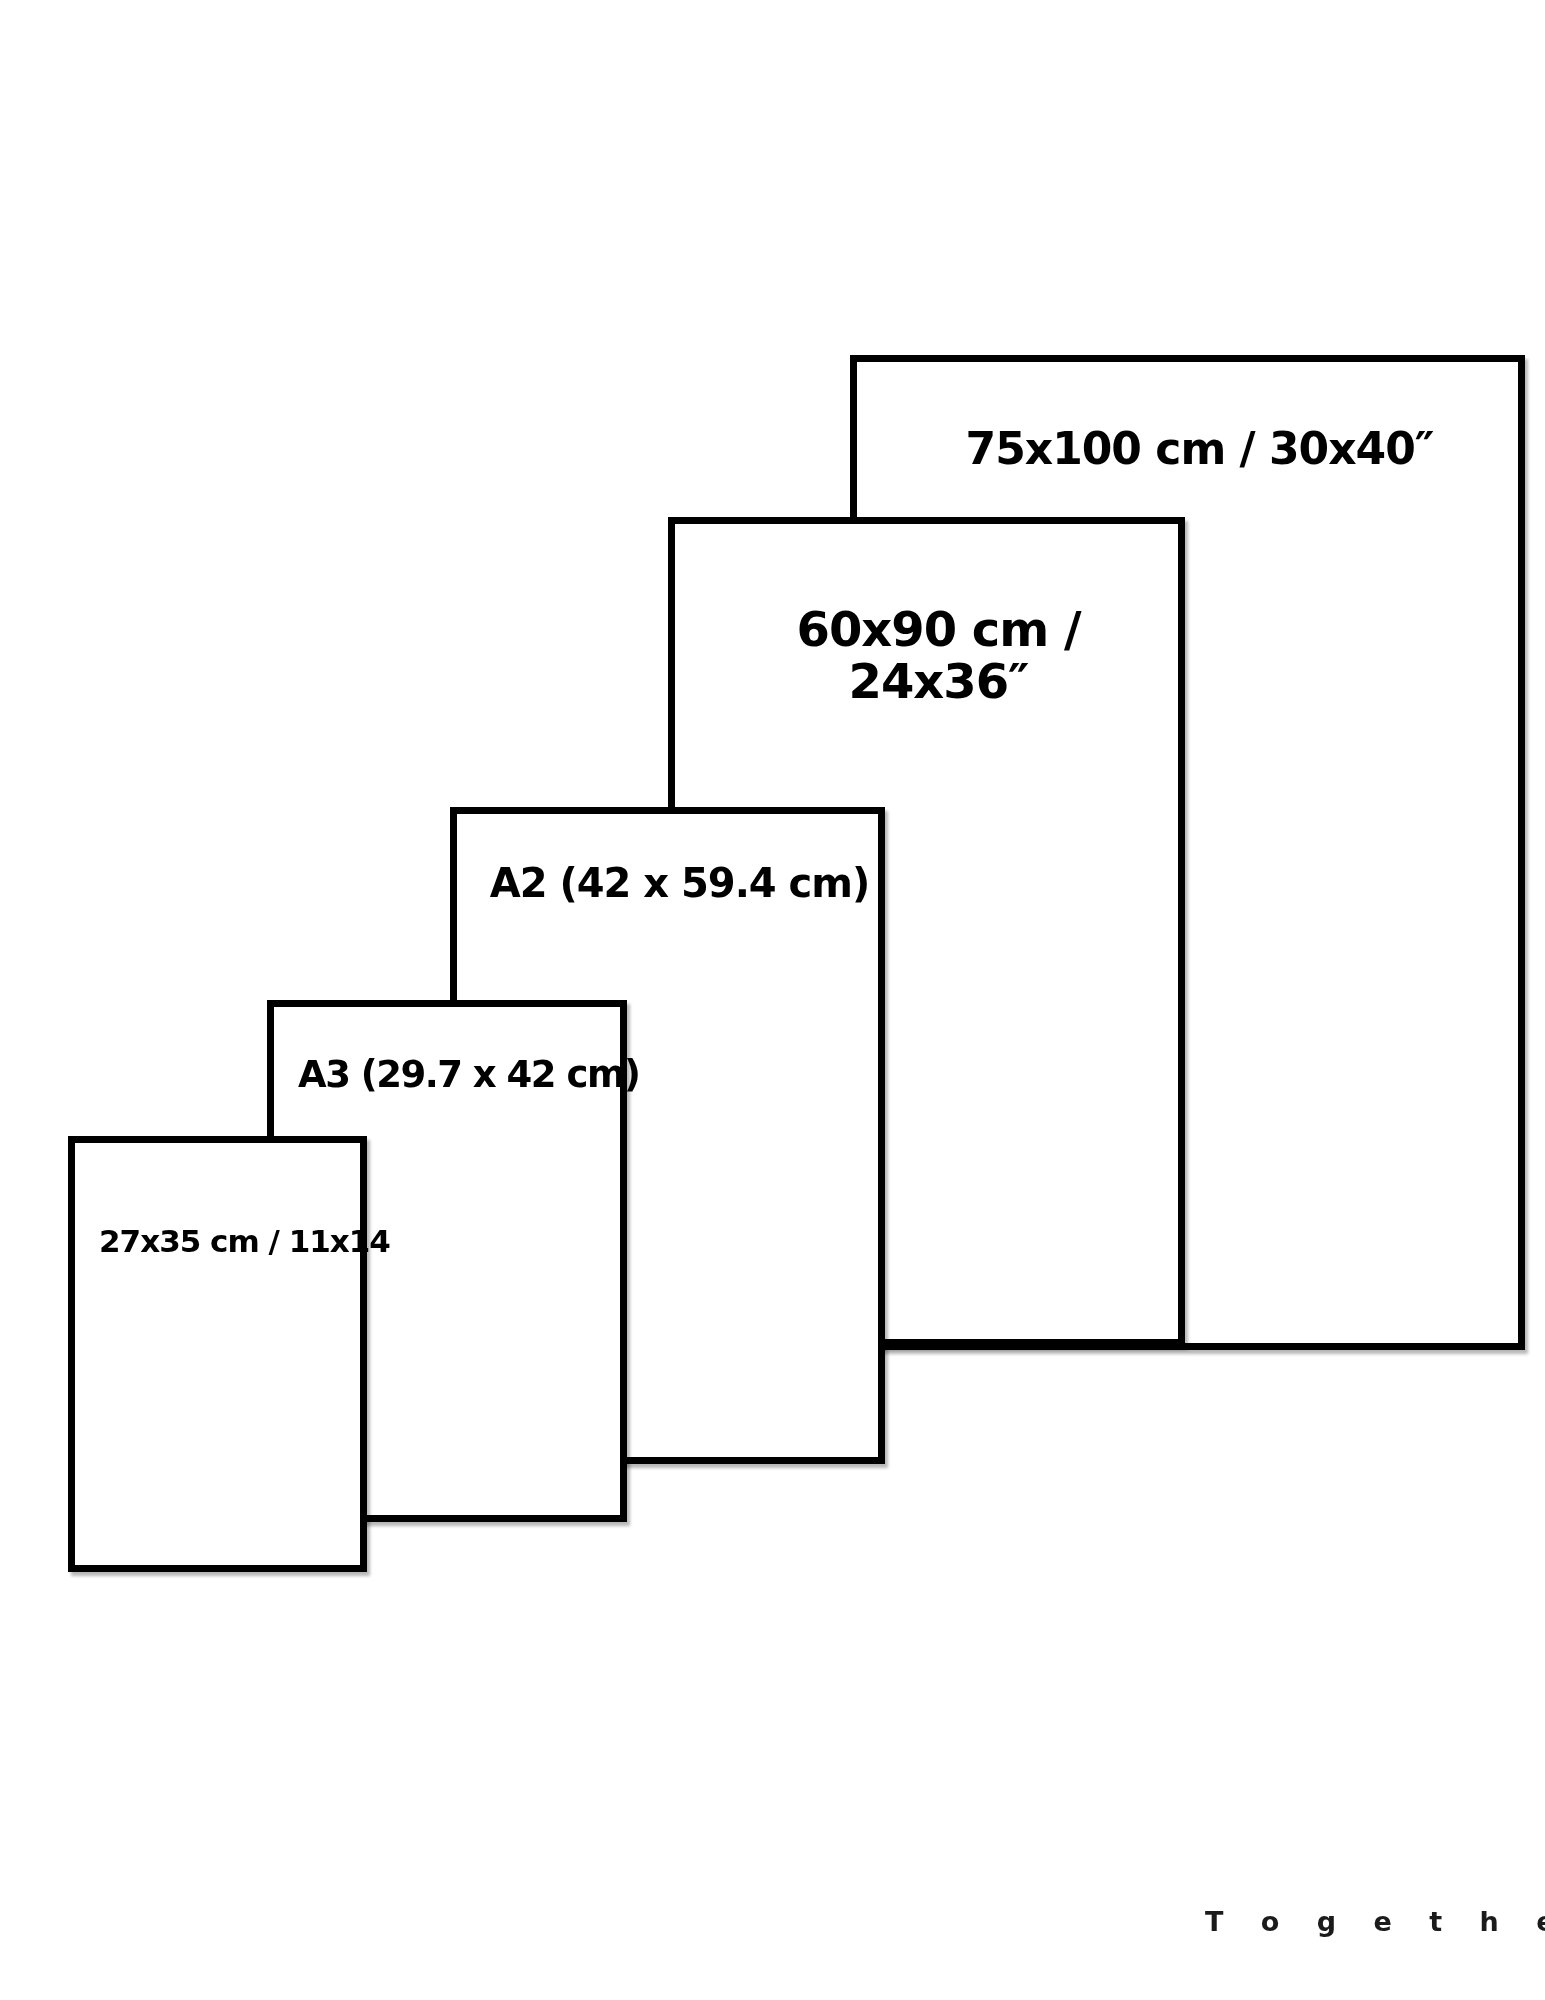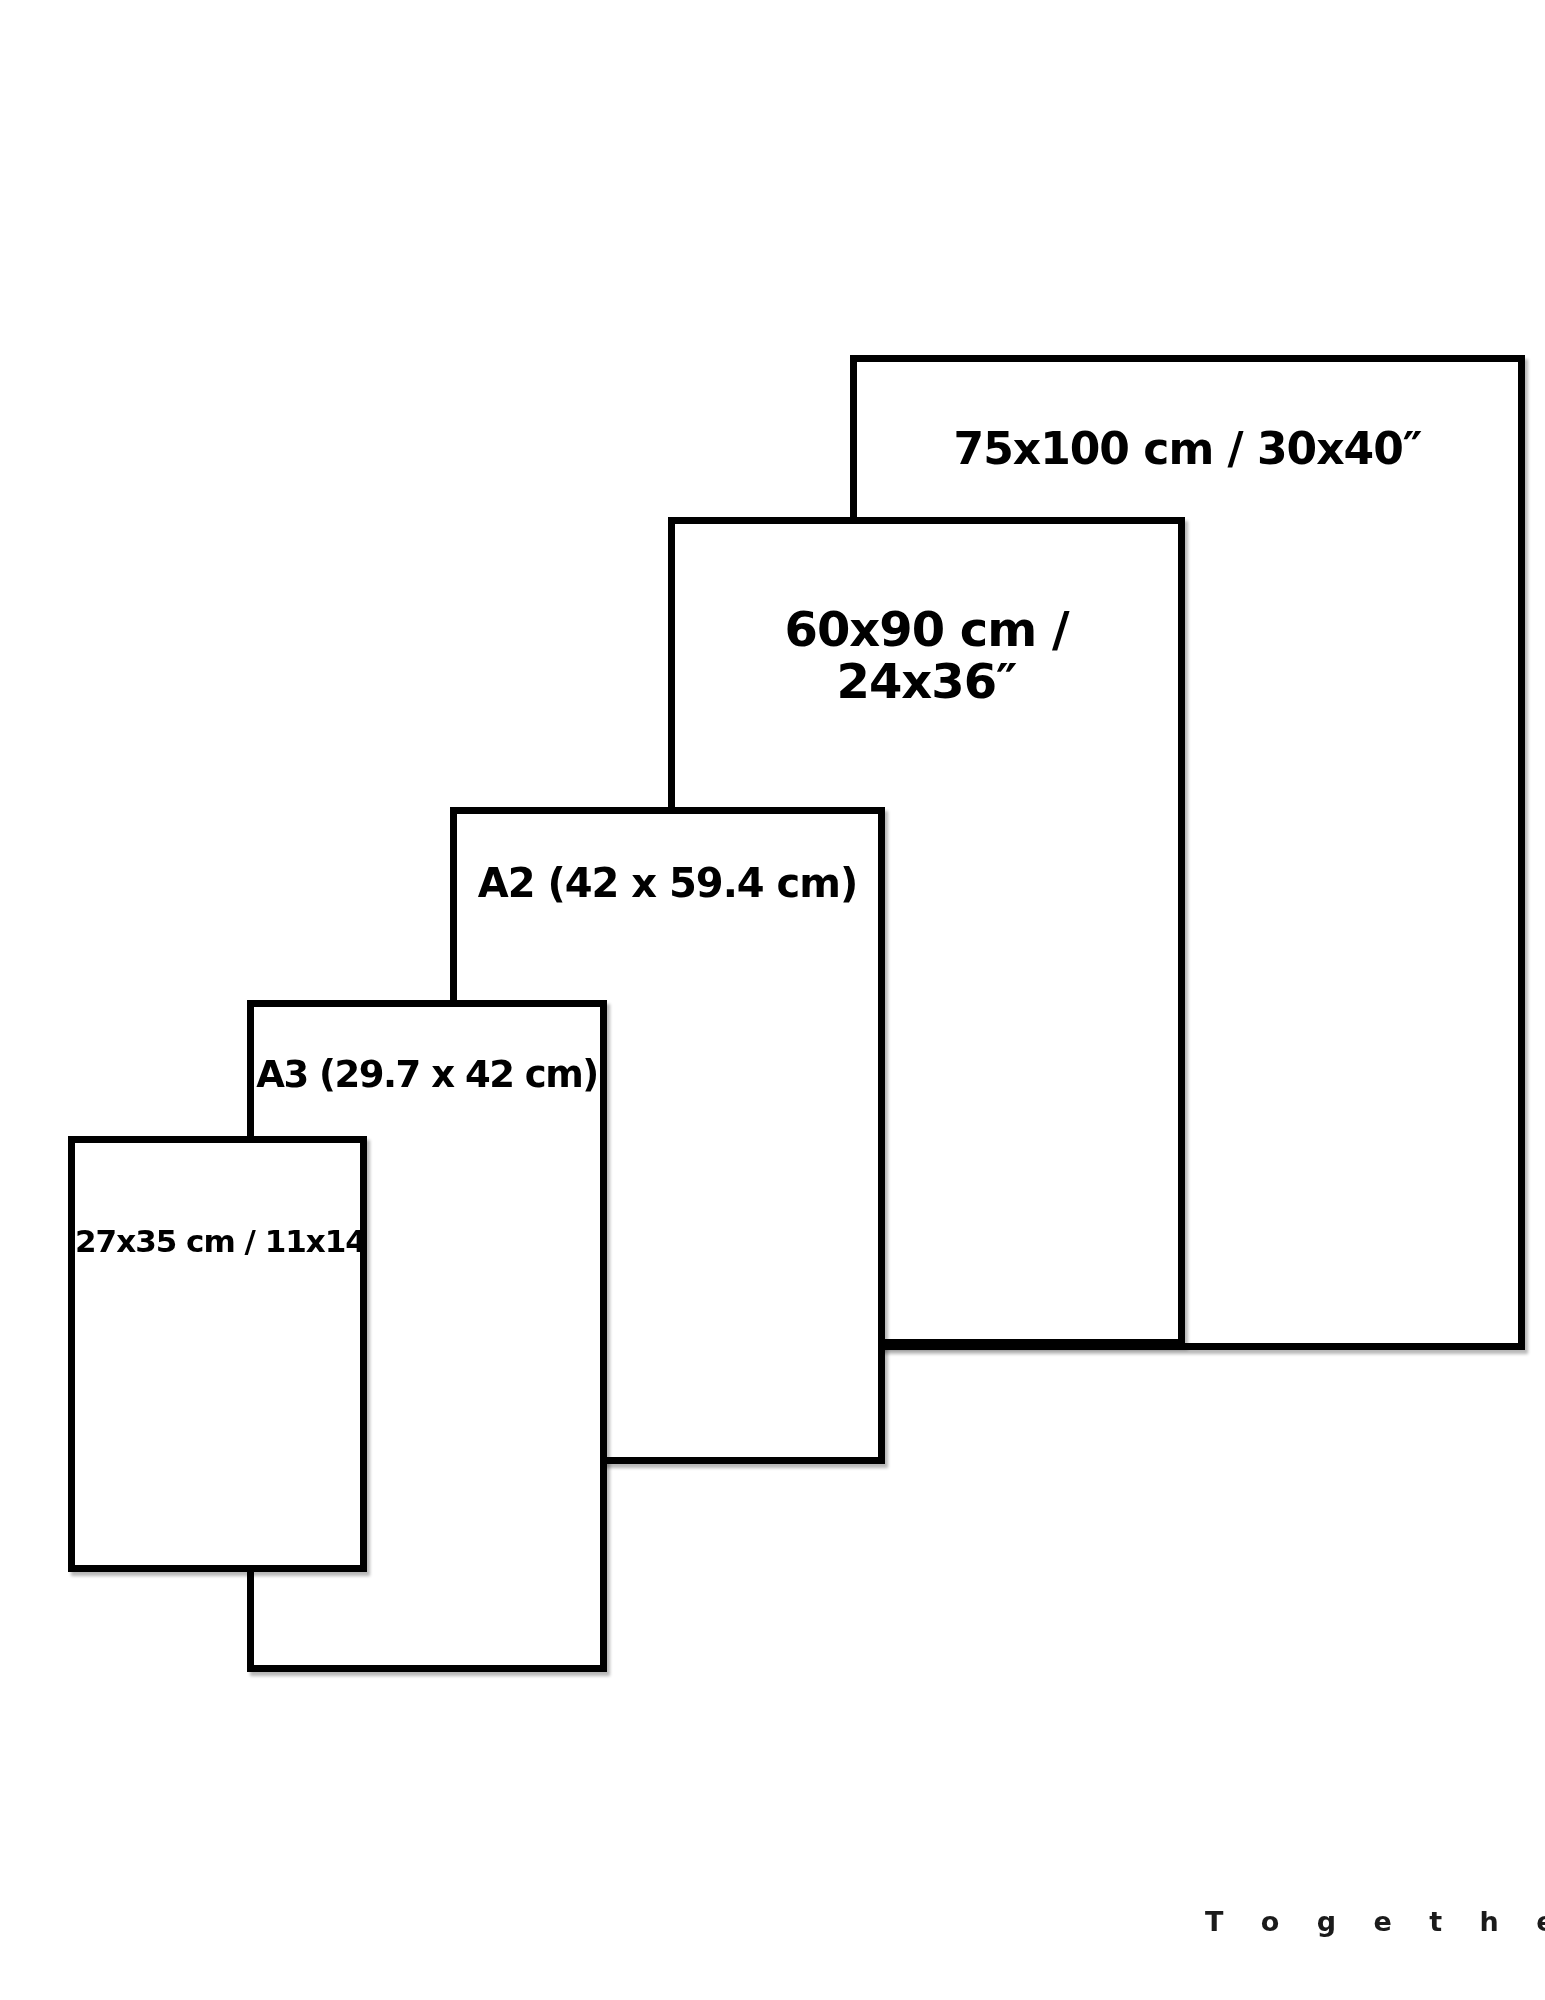--- a/index.html
+++ b/index.html
@@ -43,6 +43,7 @@
     font-weight: 700;
     color: #000000;
     white-space: nowrap;
+    padding-left: 24px;
   }
 
   #p-75100 { left: 850px; top: 355px; width: 675px; height: 995px; z-index: 1; }

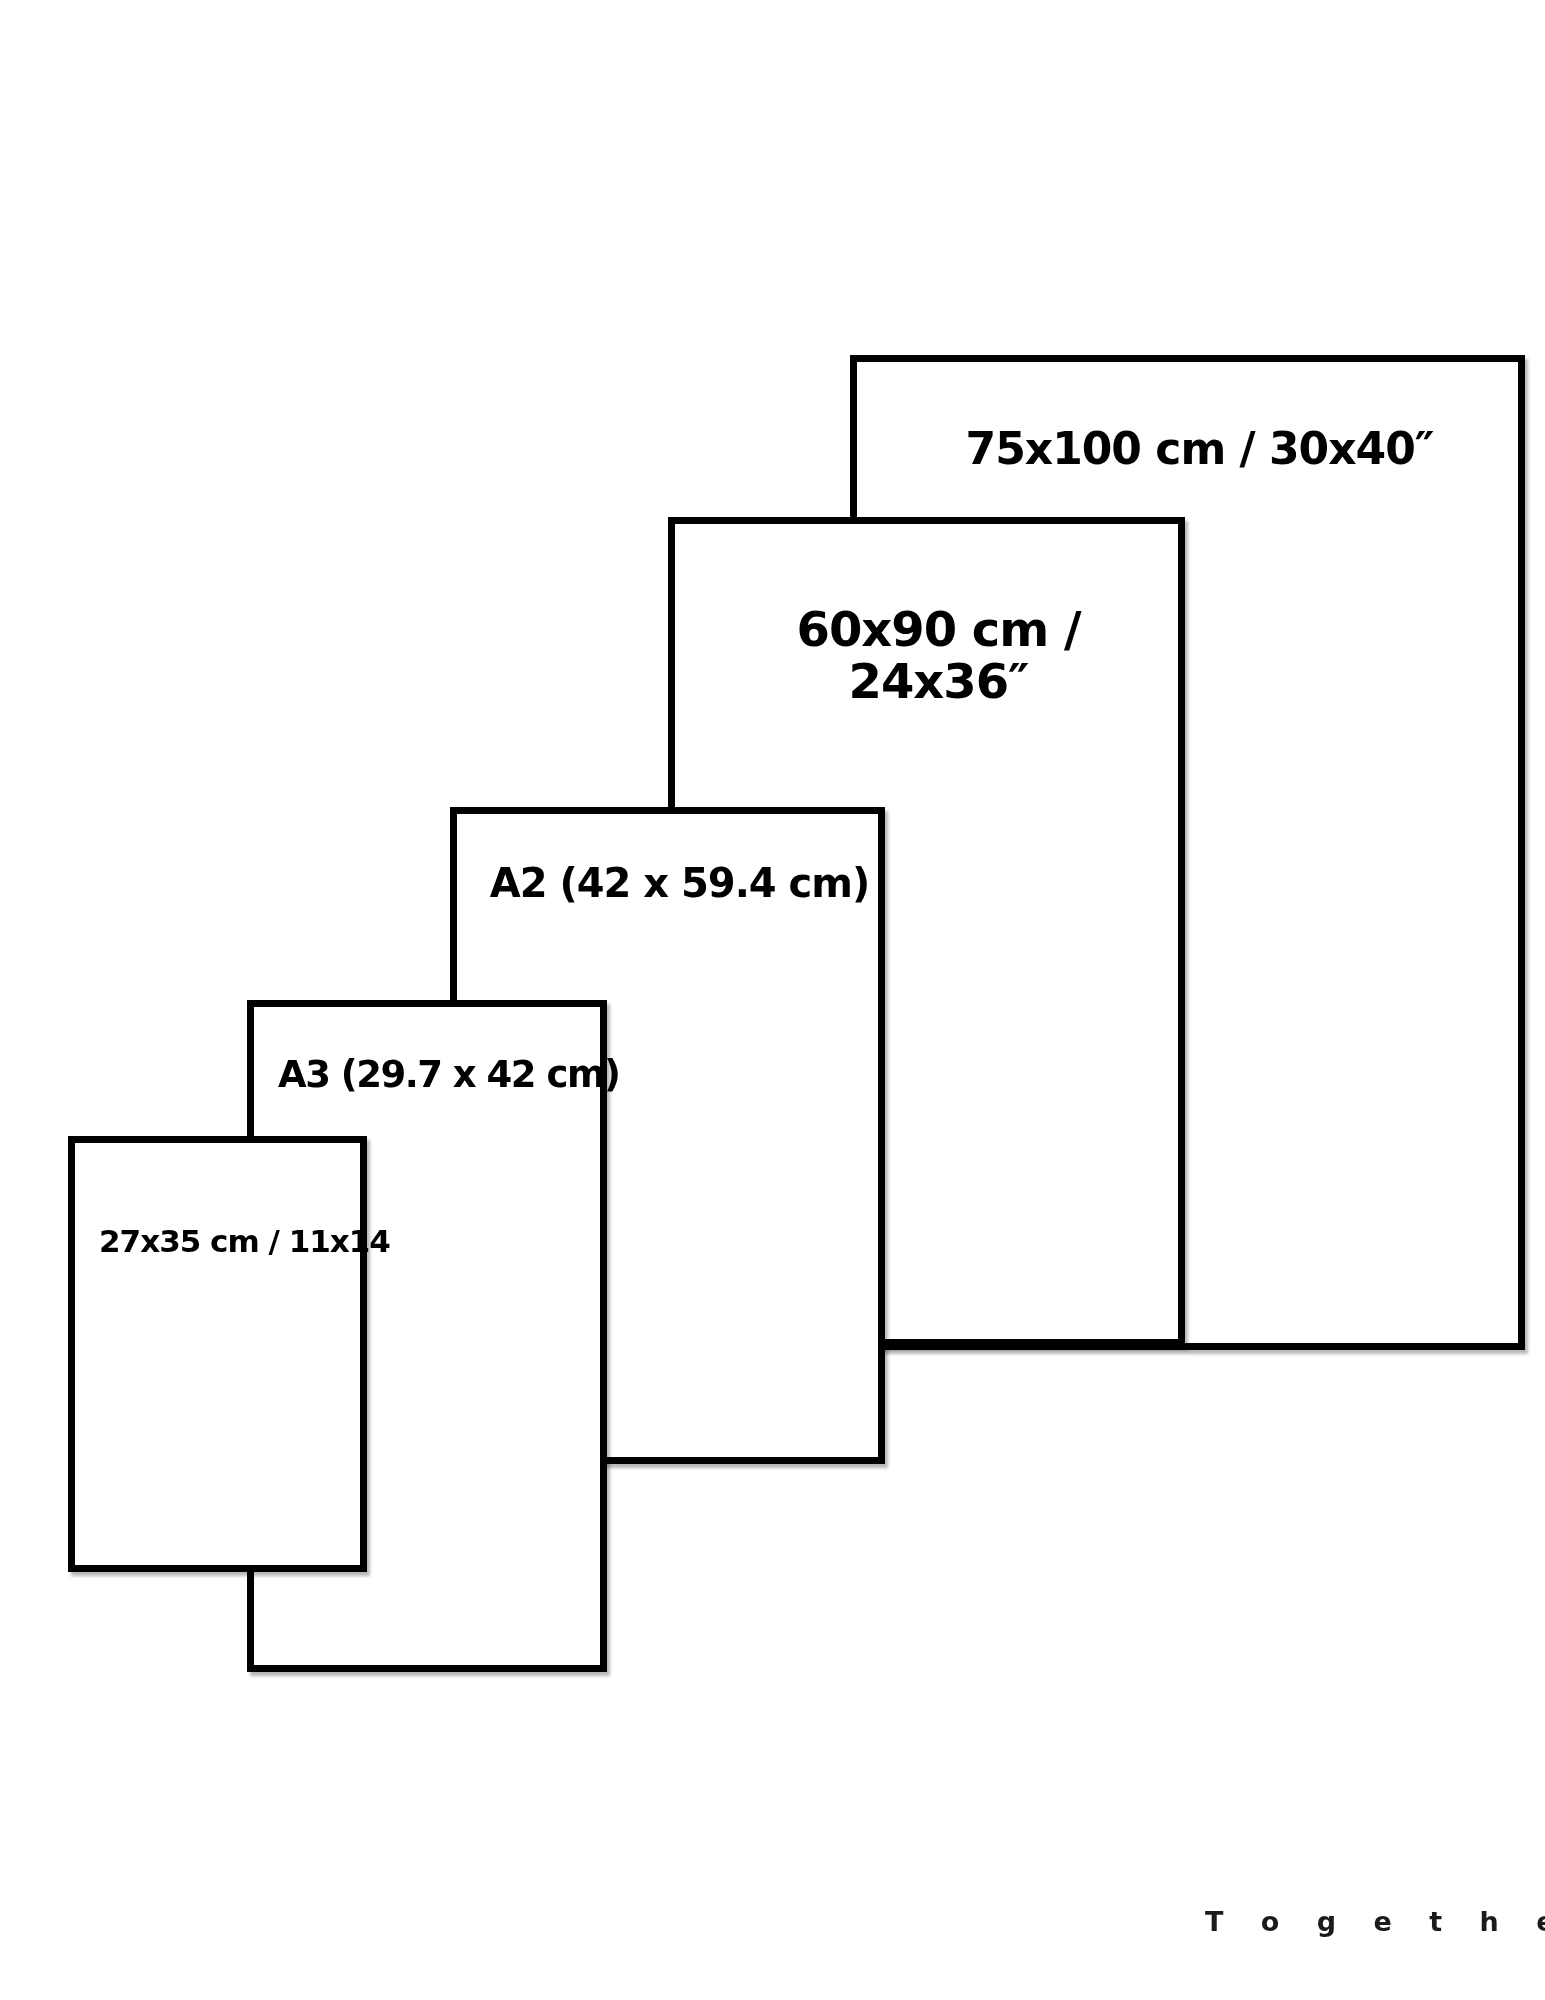--- a/index.html
+++ b/index.html
@@ -55,7 +55,7 @@
   #p-a2 { left: 450px; top: 807px; width: 435px; height: 657px; z-index: 3; }
   #p-a2 .plabel { top: 46px; font-size: 40px; letter-spacing: -1px; }
 
-  #p-a3 { left: 247px; top: 1000px; width: 360px; height: 672px; z-index: 4; }
+  #p-a3 { left: 267px; top: 1000px; width: 360px; height: 522px; z-index: 4; }
   #p-a3 .plabel { top: 46px; font-size: 37px; letter-spacing: -1.5px; }
 
   #p-2735 { left: 68px; top: 1136px; width: 299px; height: 436px; z-index: 5; }

